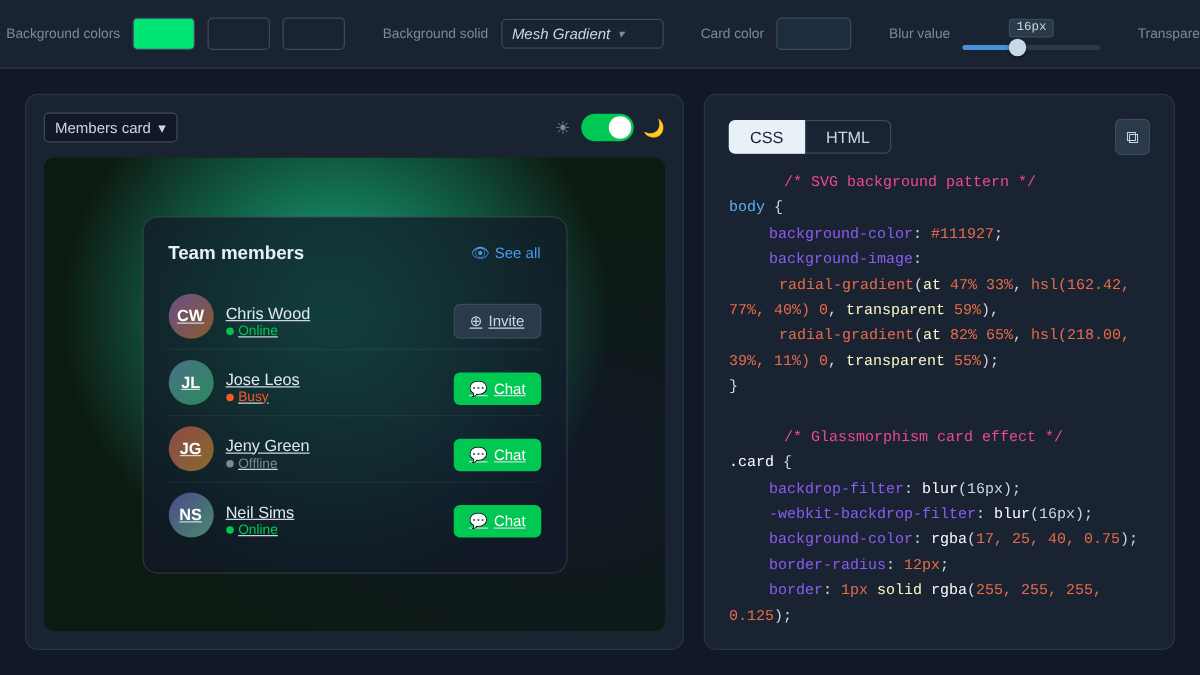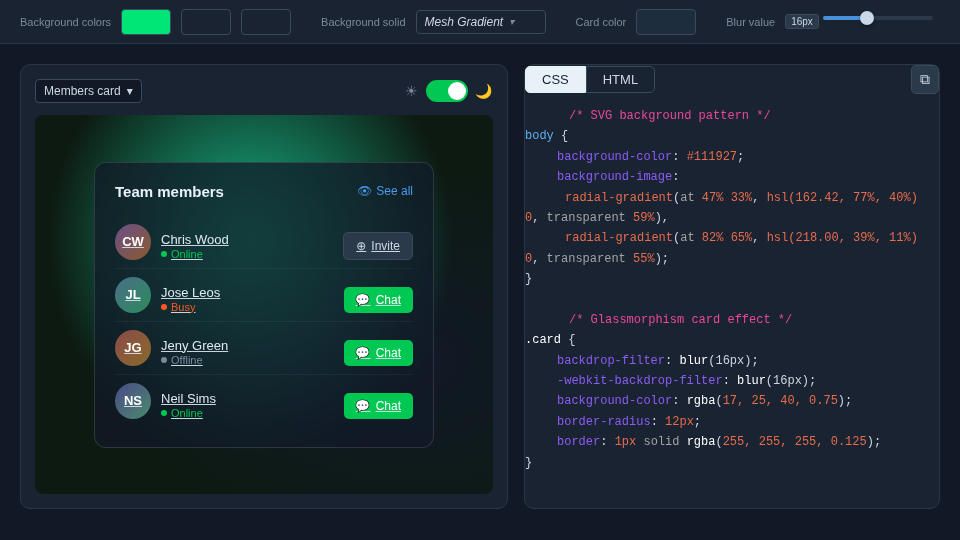--- a/index.html
+++ b/index.html
@@ -17,11 +17,11 @@
     .toolbar {
       background-color: #1a2332;
       border-bottom: 1px solid #2a3545;
-      padding: 10px 20px;
+      padding: 10px 5px;
       display: flex;
       align-items: center;
       gap: 30px;
-      height: 44px;
+      height: 55px;
     }
     .toolbar-section {
       display: flex;

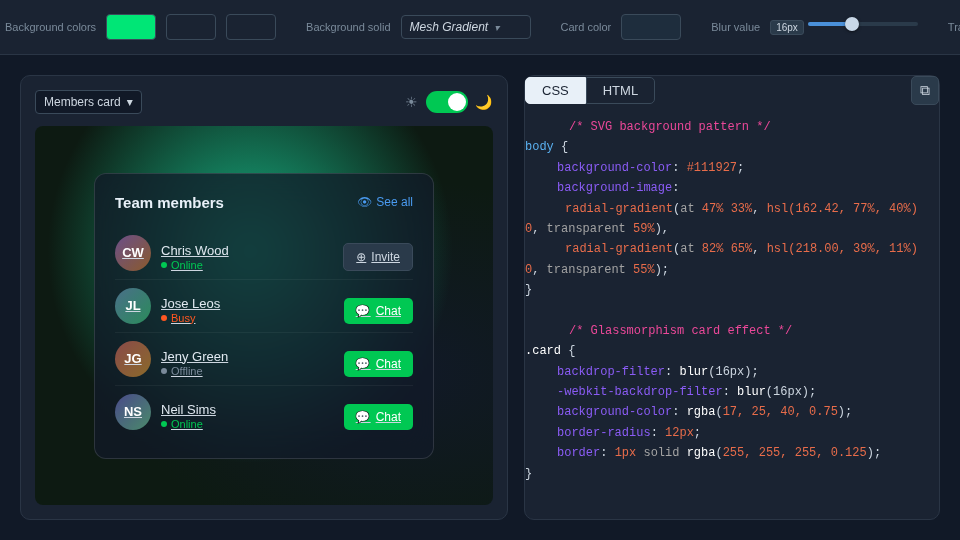--- a/index.html
+++ b/index.html
@@ -71,9 +71,10 @@
 
     .slider-section {
       display: flex;
-      flex-direction: row;
+      flex-direction: column;
       gap: 4px;
       position: relative;
+      font-family: Liberation Mono, monospace;
     }
     .slider-top {
       display: flex;

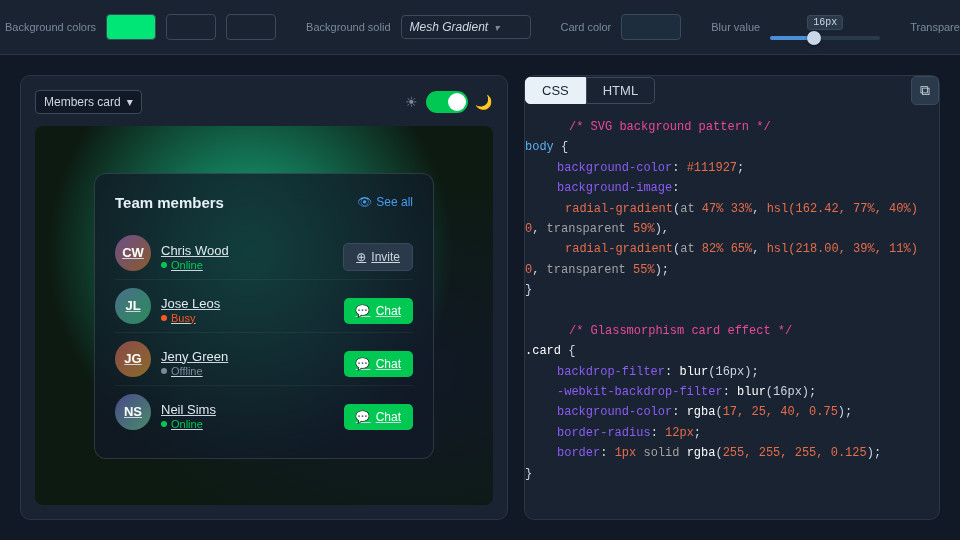--- a/index.html
+++ b/index.html
@@ -296,11 +296,11 @@
 
     
     .right-panel {
-      width: 416px;
+      width: 377px;
       background: #1a2332;
       border-radius: 10px;
       border: 1px solid #2a3545;
-      padding: 0;
+      padding: 19px;
       display: flex;
       flex-direction: column;
     }

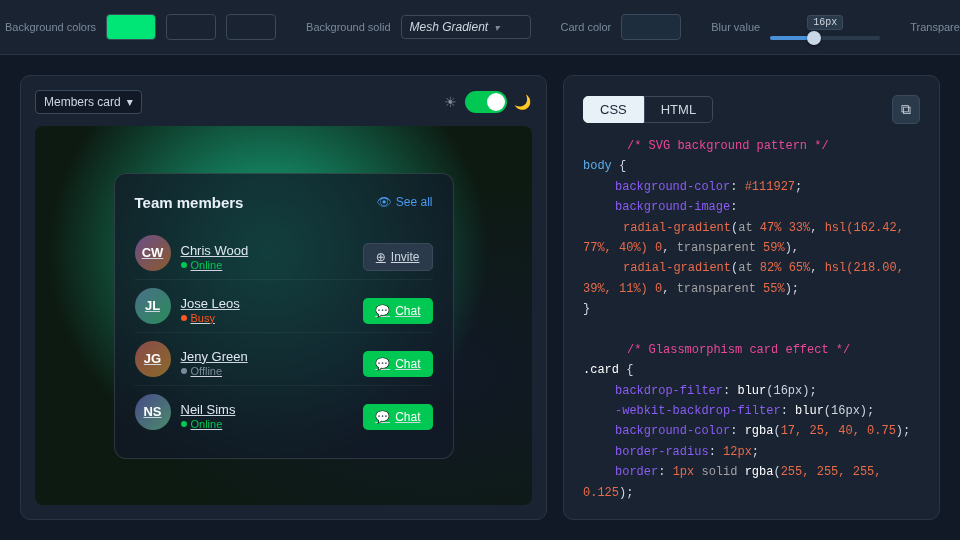--- a/index.html
+++ b/index.html
@@ -359,7 +359,7 @@
     .c-property { color: #8b5cf6; }
     .c-string { color: #e86c4a; }
     .c-number { color: #e86c4a; }
-    .c-keyword { color: #a3a3a3; }
+    .c-keyword { color: #fef9c3; }
     .c-func { color: #ffffff; }
     .c-paren { color: #cdd6e0; }
     .indent2 { display: inline-block; width: 32px; }

